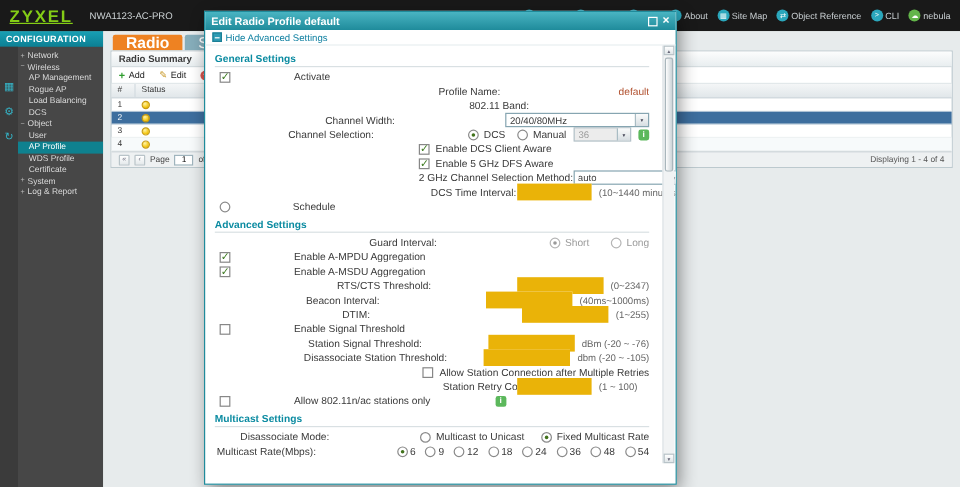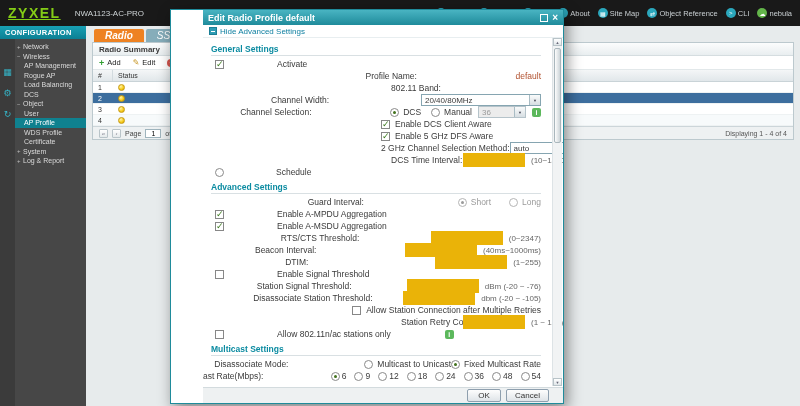--- a/index.html
+++ b/index.html
@@ -67,7 +67,7 @@
 
   
   .modal { position:absolute; left:170px; top:9px; width:394px; height:395px; background:#fff; border:1px solid #1f8b9b;
-           box-shadow:3px 5px 14px rgba(0,0,0,.45); z-index:10; display:flex; flex-direction:column;padding-left:32px; }
+           box-shadow:3px 5px 14px rgba(0,0,0,.45); z-index:10; display:flex; flex-direction:column; }
   .m-title { height:15px; flex:0 0 15px; background:linear-gradient(#49b4c2,#1f8b9b); color:#fff; font-size:9px; font-weight:bold;
              display:flex; align-items:center; padding:0 5px; }
   .m-icons { margin-left:auto; display:flex; gap:4px; align-items:center; }

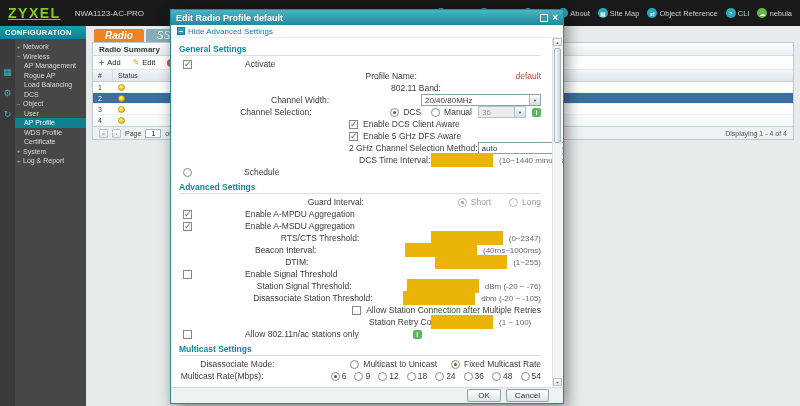--- a/index.html
+++ b/index.html
@@ -34,7 +34,7 @@
   
   .main { position:absolute; left:86px; top:26px; width:714px; height:380px; background:#e7ebec; }
   .tabs { position:absolute; left:8px; top:3px; display:flex; gap:2px; }
-  .tab { height:13px; padding:0 11px; font-size:10px; color:#fff; display:flex; align-items:center; border-radius:2px 2px 0 0; cursor:pointer;font-style:italic; }
+  .tab { height:13px; padding:0 11px; font-size:13px; color:#fff; display:flex; align-items:center; border-radius:2px 2px 0 0; cursor:pointer; }
   .tab.active { background:#ee8222; font-weight:bold; }
   .tab.inactive { background:#86adba; }
   .panel { position:absolute; left:6px; top:16px; width:702px; background:#fff; border:1px solid #bcc9ce; }

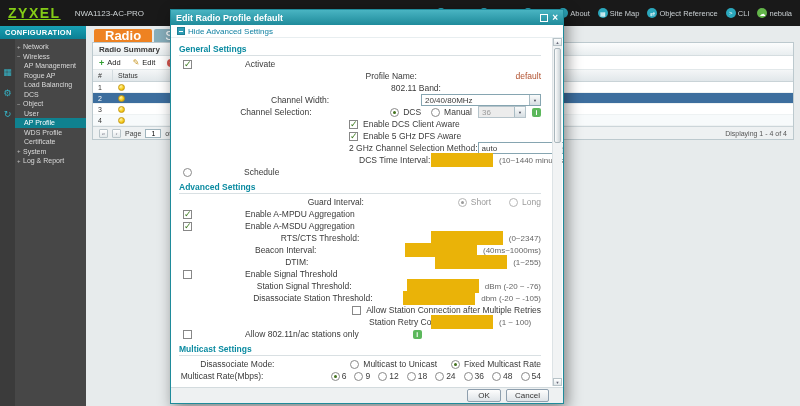--- a/index.html
+++ b/index.html
@@ -536,10 +536,6 @@
         </span>
     </div>
 
-    <div class="m-footer">
-      <span class="btn">OK</span>
-      <span class="btn">Cancel</span>
-    </div>
   </div>
 
 </div>

